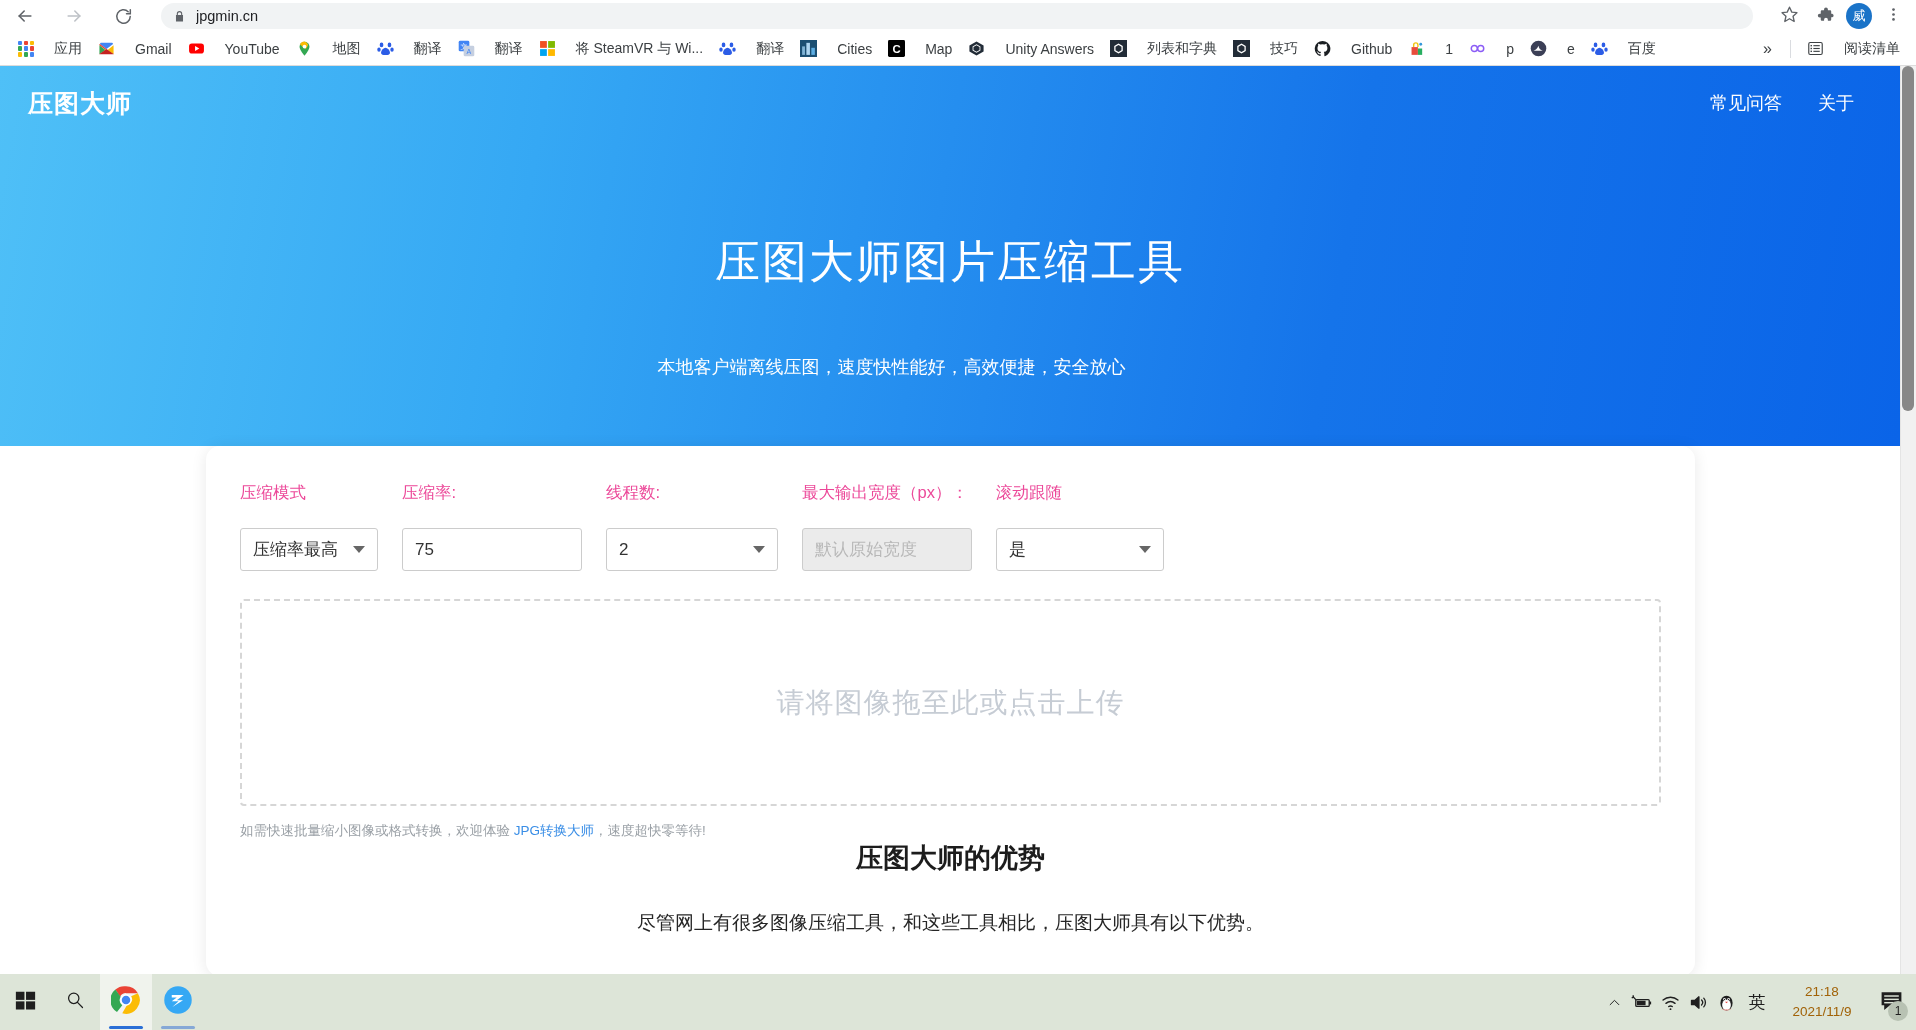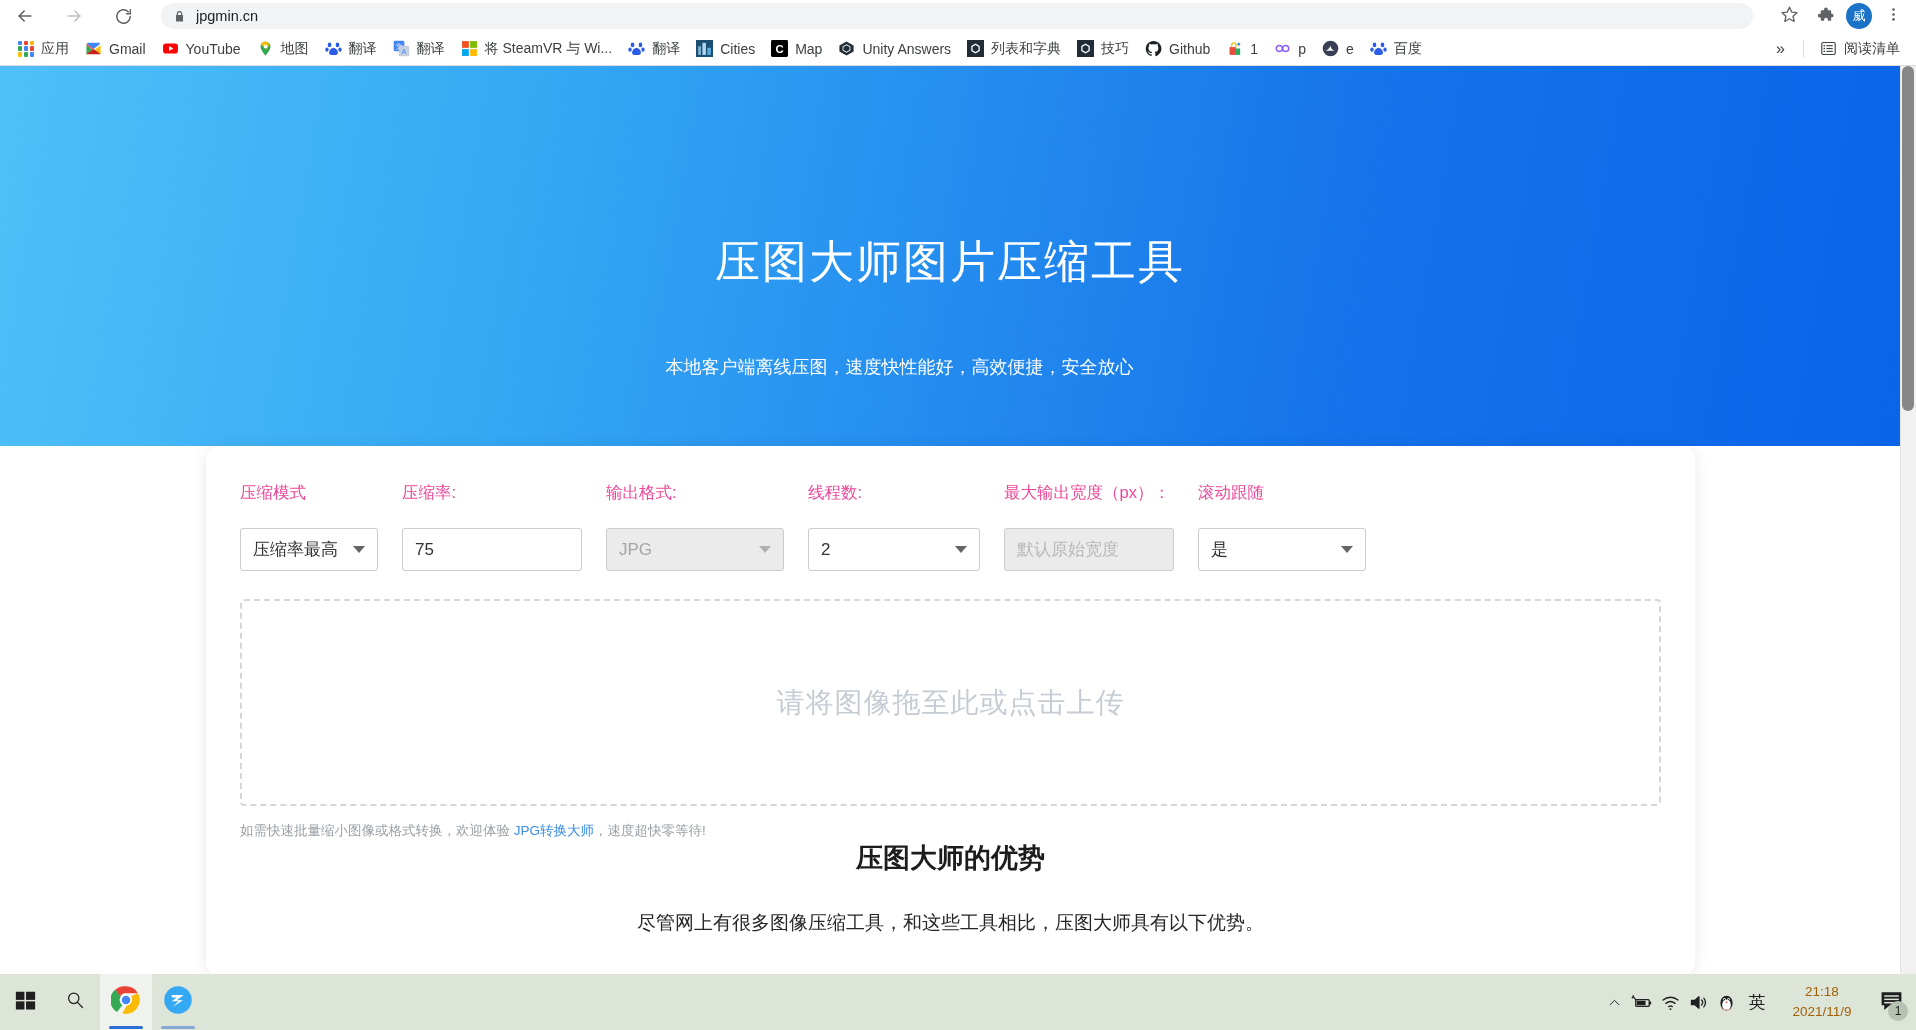--- a/index.html
+++ b/index.html
@@ -79,7 +79,7 @@
     white-space: nowrap;
   }
   .bm {
-    display: flex; align-items: center; gap: 7px;
+    display: flex; align-items: center; gap: 20px;
     padding: 3px 8px;
     border-radius: 4px;
     flex: 0 0 auto;

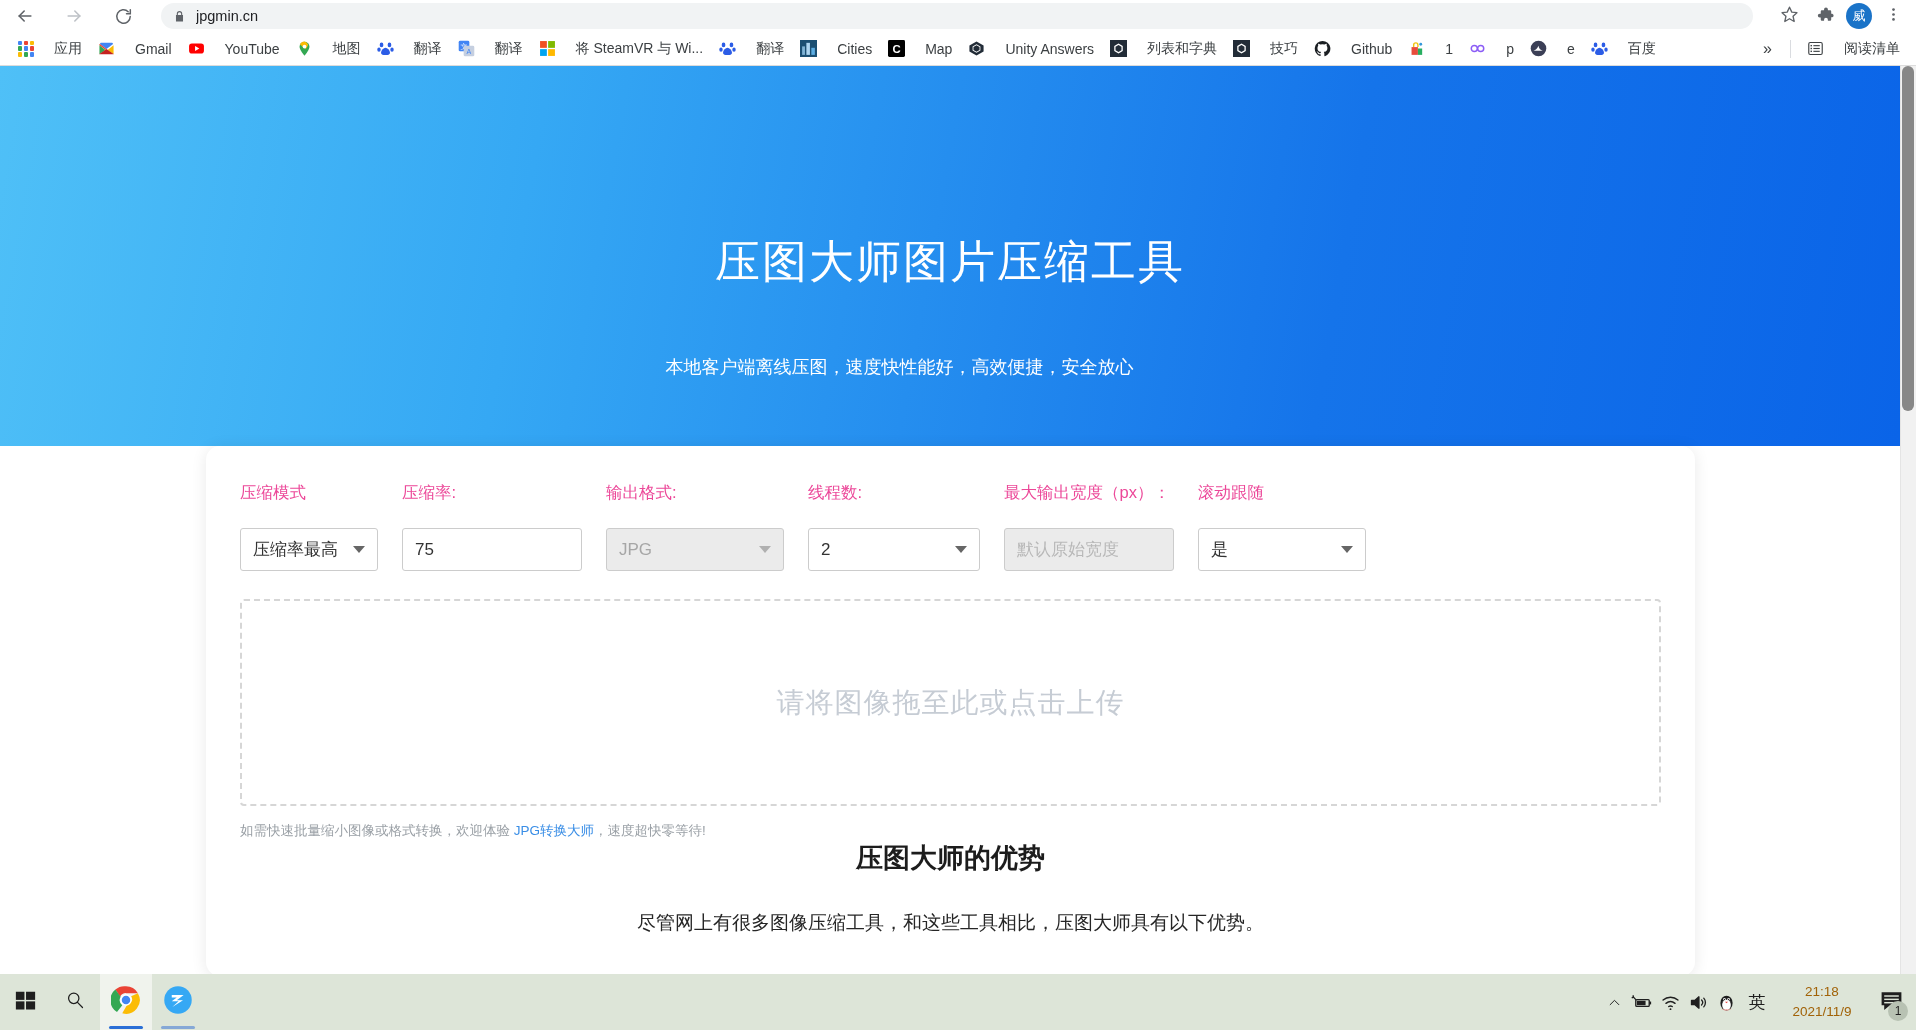--- a/index.html
+++ b/index.html
@@ -628,6 +628,13 @@
 <div class="viewport">
 
   <div class="hero">
+    <div class="hero-nav">
+      <div class="brand">压图大师</div>
+      <div class="hero-links">
+        <a class="hero-link">常见问答</a>
+        <a class="hero-link">关于</a>
+      </div>
+    </div>
     <div class="hero-title">压图大师图片压缩工具</div>
     <div class="hero-sub">本地客户端离线压图，速度快性能好，高效便捷，安全放心</div>
   </div>

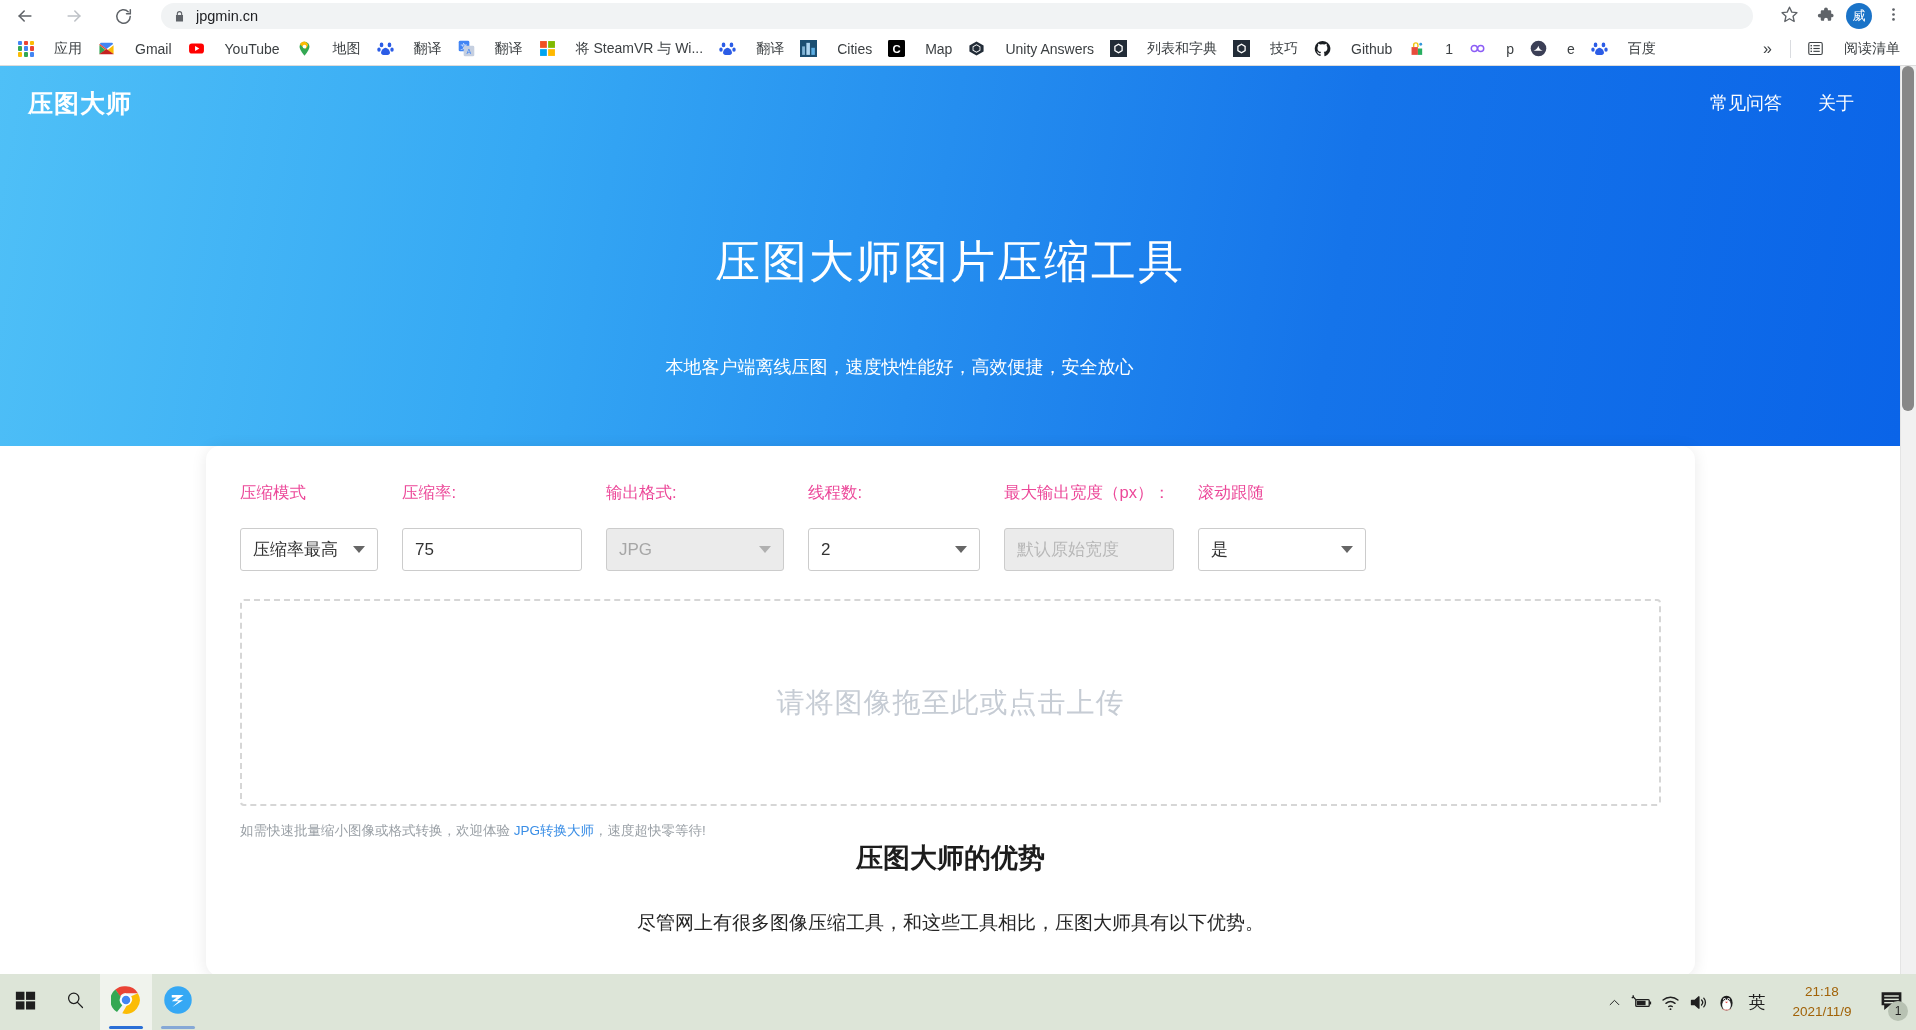--- a/index.html
+++ b/index.html
@@ -139,7 +139,7 @@
   }
   .hero-sub {
     position: absolute;
-    top: 289px; left: 16px; width: 1767px;
+    top: 289px; left: 8px; width: 1767px;
     text-align: center;
     font-size: 18px;
     color: #ffffff;

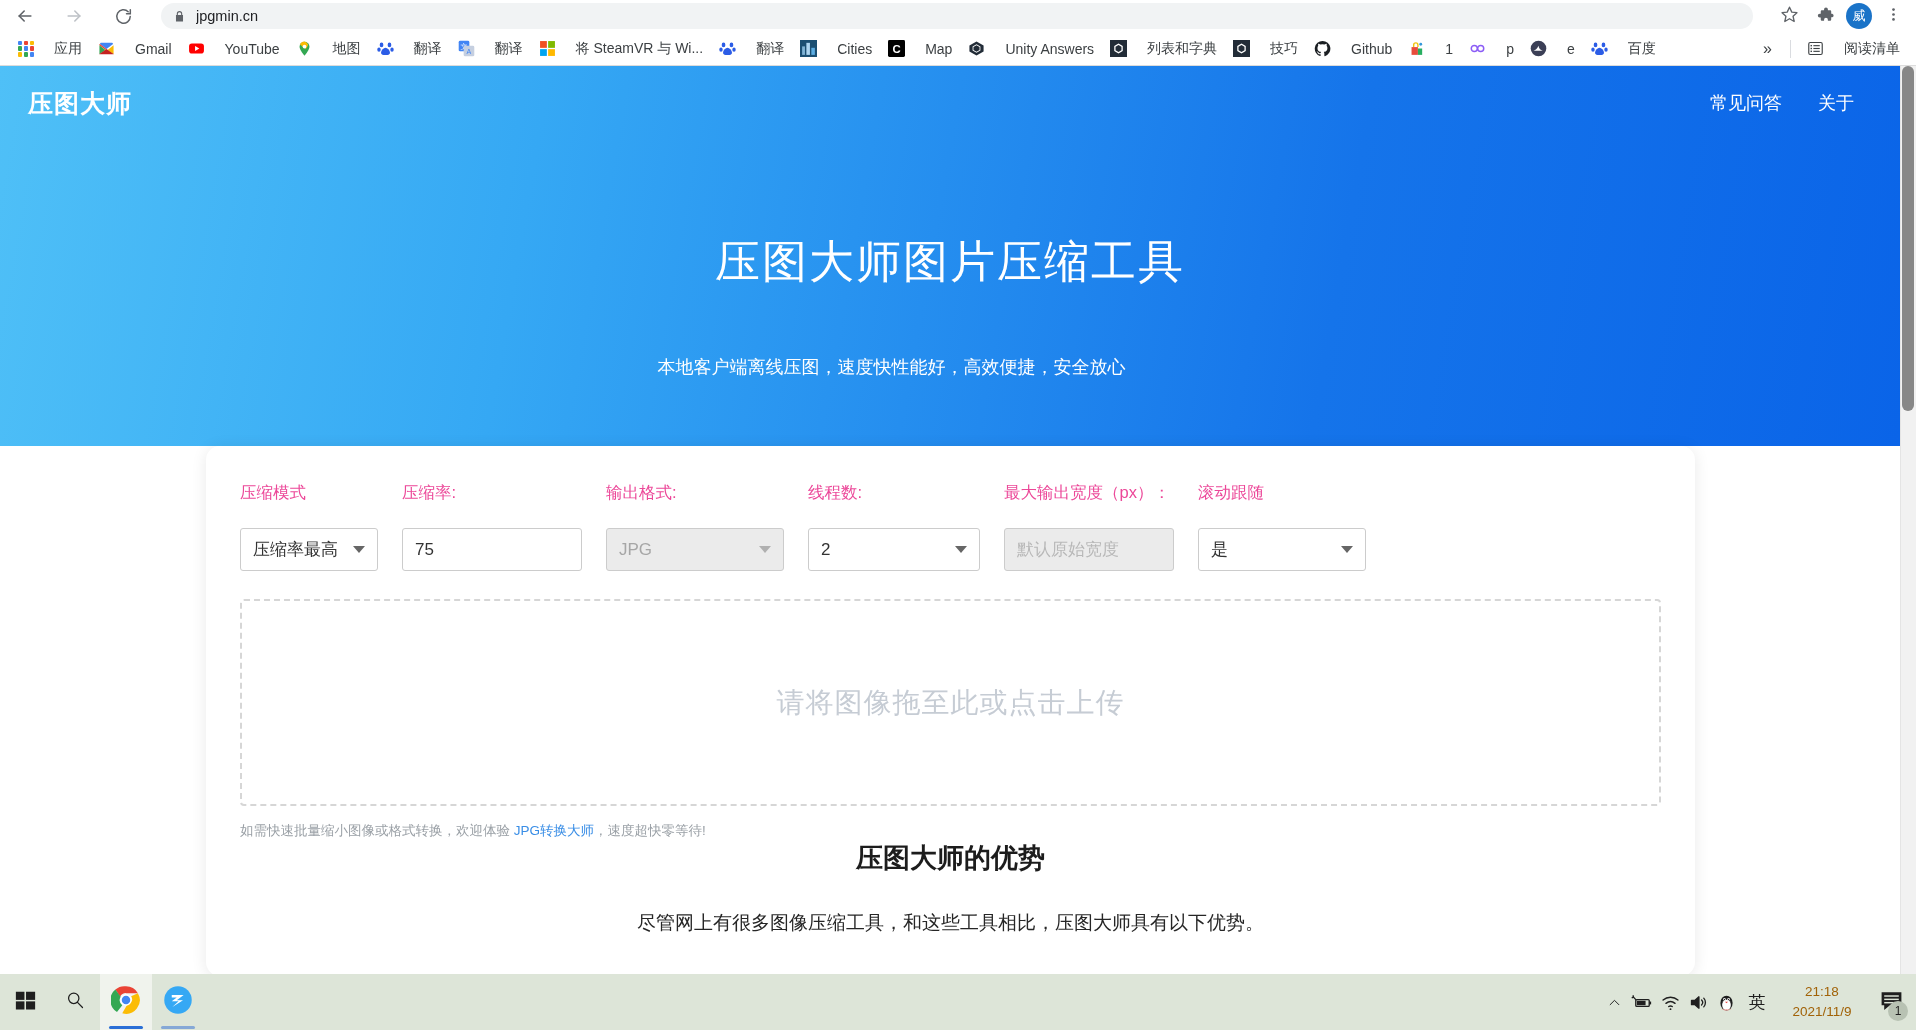--- a/index.html
+++ b/index.html
@@ -658,13 +658,6 @@
         </div>
       </div>
 
-      <div class="ctrl">
-        <span class="ctrl-label">输出格式:</span>
-        <div class="ctrl-field w-fmt disabled">
-          <span class="val">JPG</span>
-          <span class="caret"></span>
-        </div>
-      </div>
 
       <div class="ctrl">
         <span class="ctrl-label">线程数:</span>

